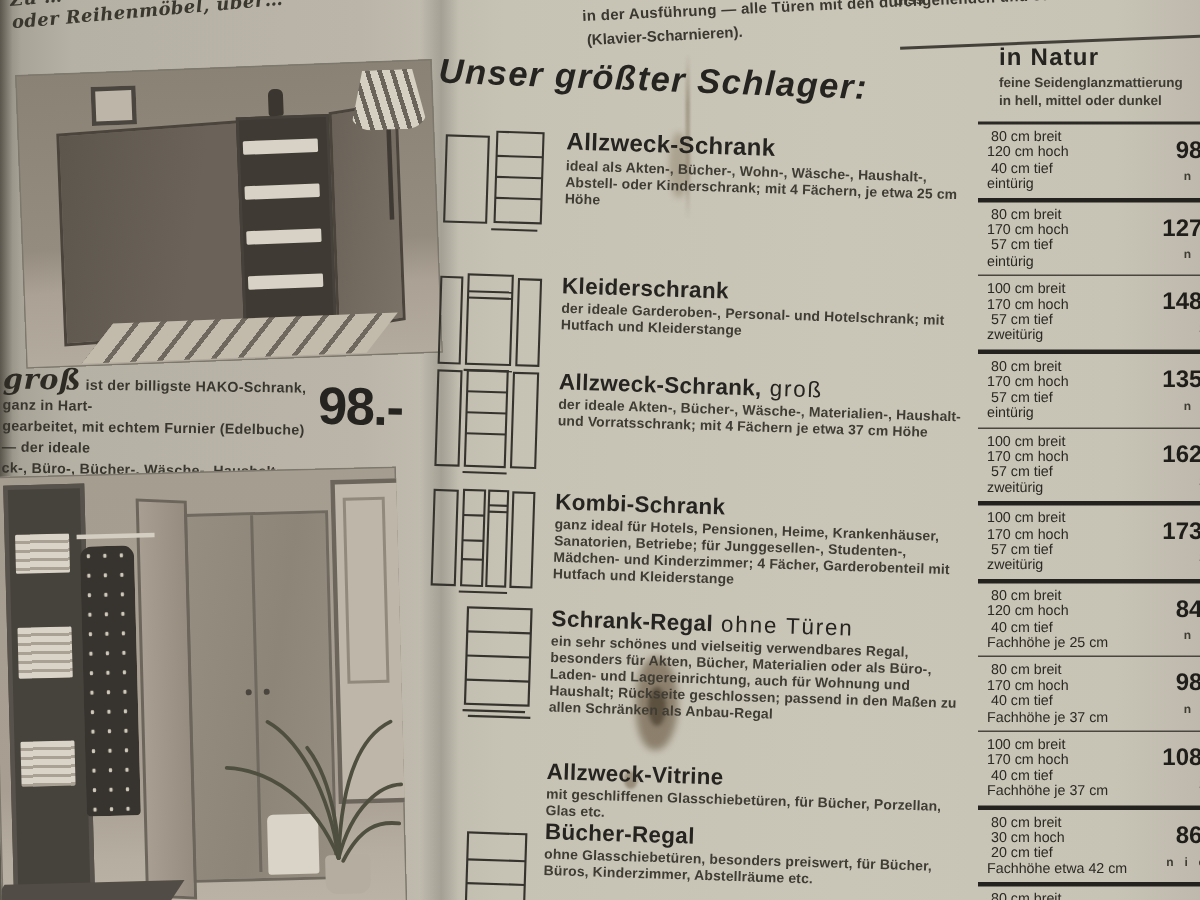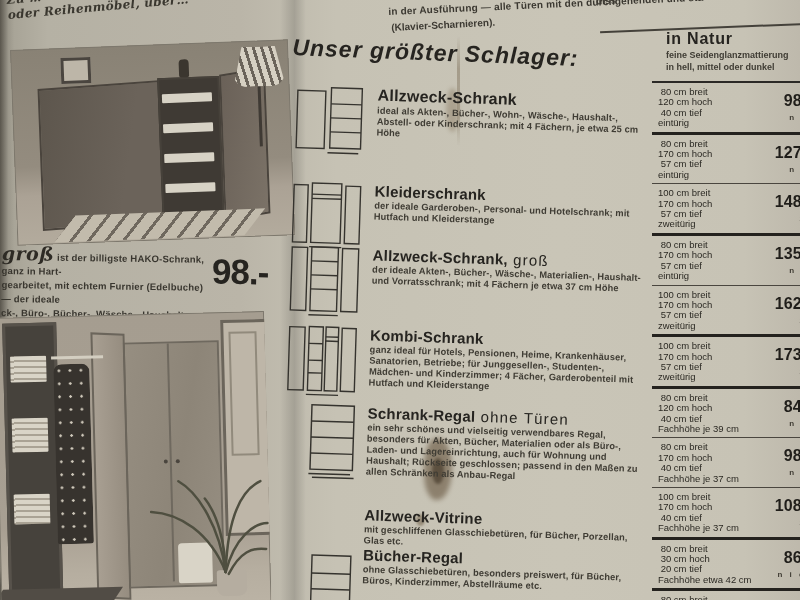--- a/index.html
+++ b/index.html
@@ -339,7 +339,7 @@
         </div>
       </div>
       <div class="prow div-thin">
-        <div class="specs"><div> 80 cm breit</div><div>120 cm hoch</div><div> 40 cm tief</div><div>Fachhöhe je 39 cm</div></div>
+        <div class="specs"><div> 80 cm breit</div><div>120 cm hoch</div><div> 40 cm tief</div><div>Fachhöhe je 25 cm</div></div>
         <div class="pcell">
           <div class="price">84,</div>
           <div class="note">n i</div>

